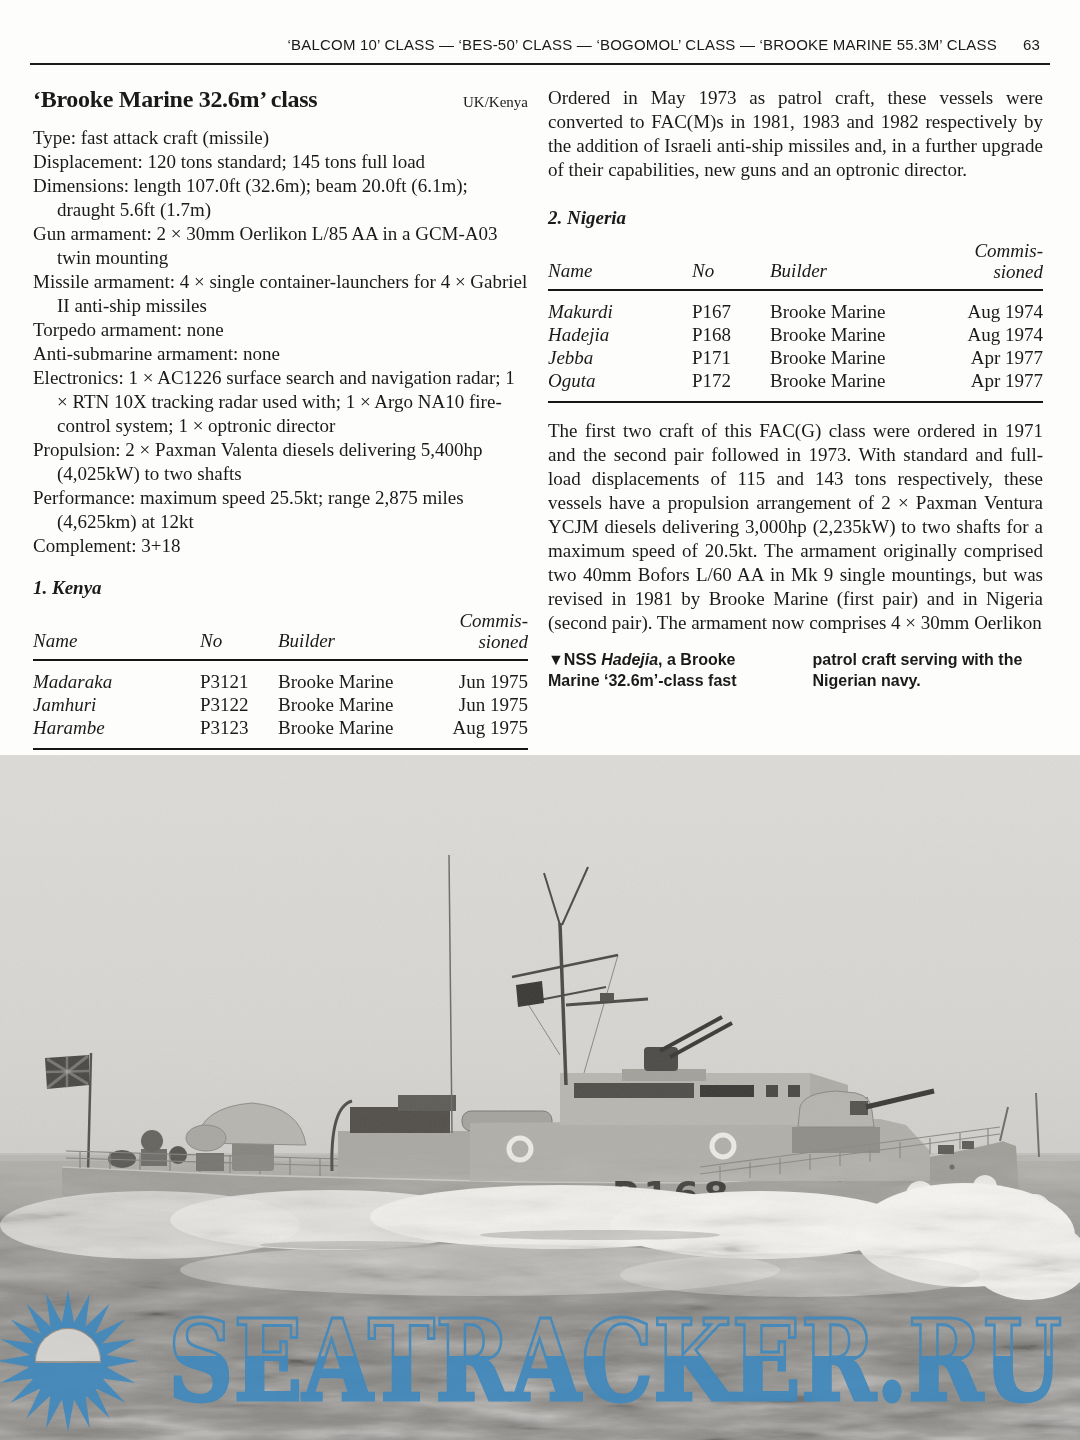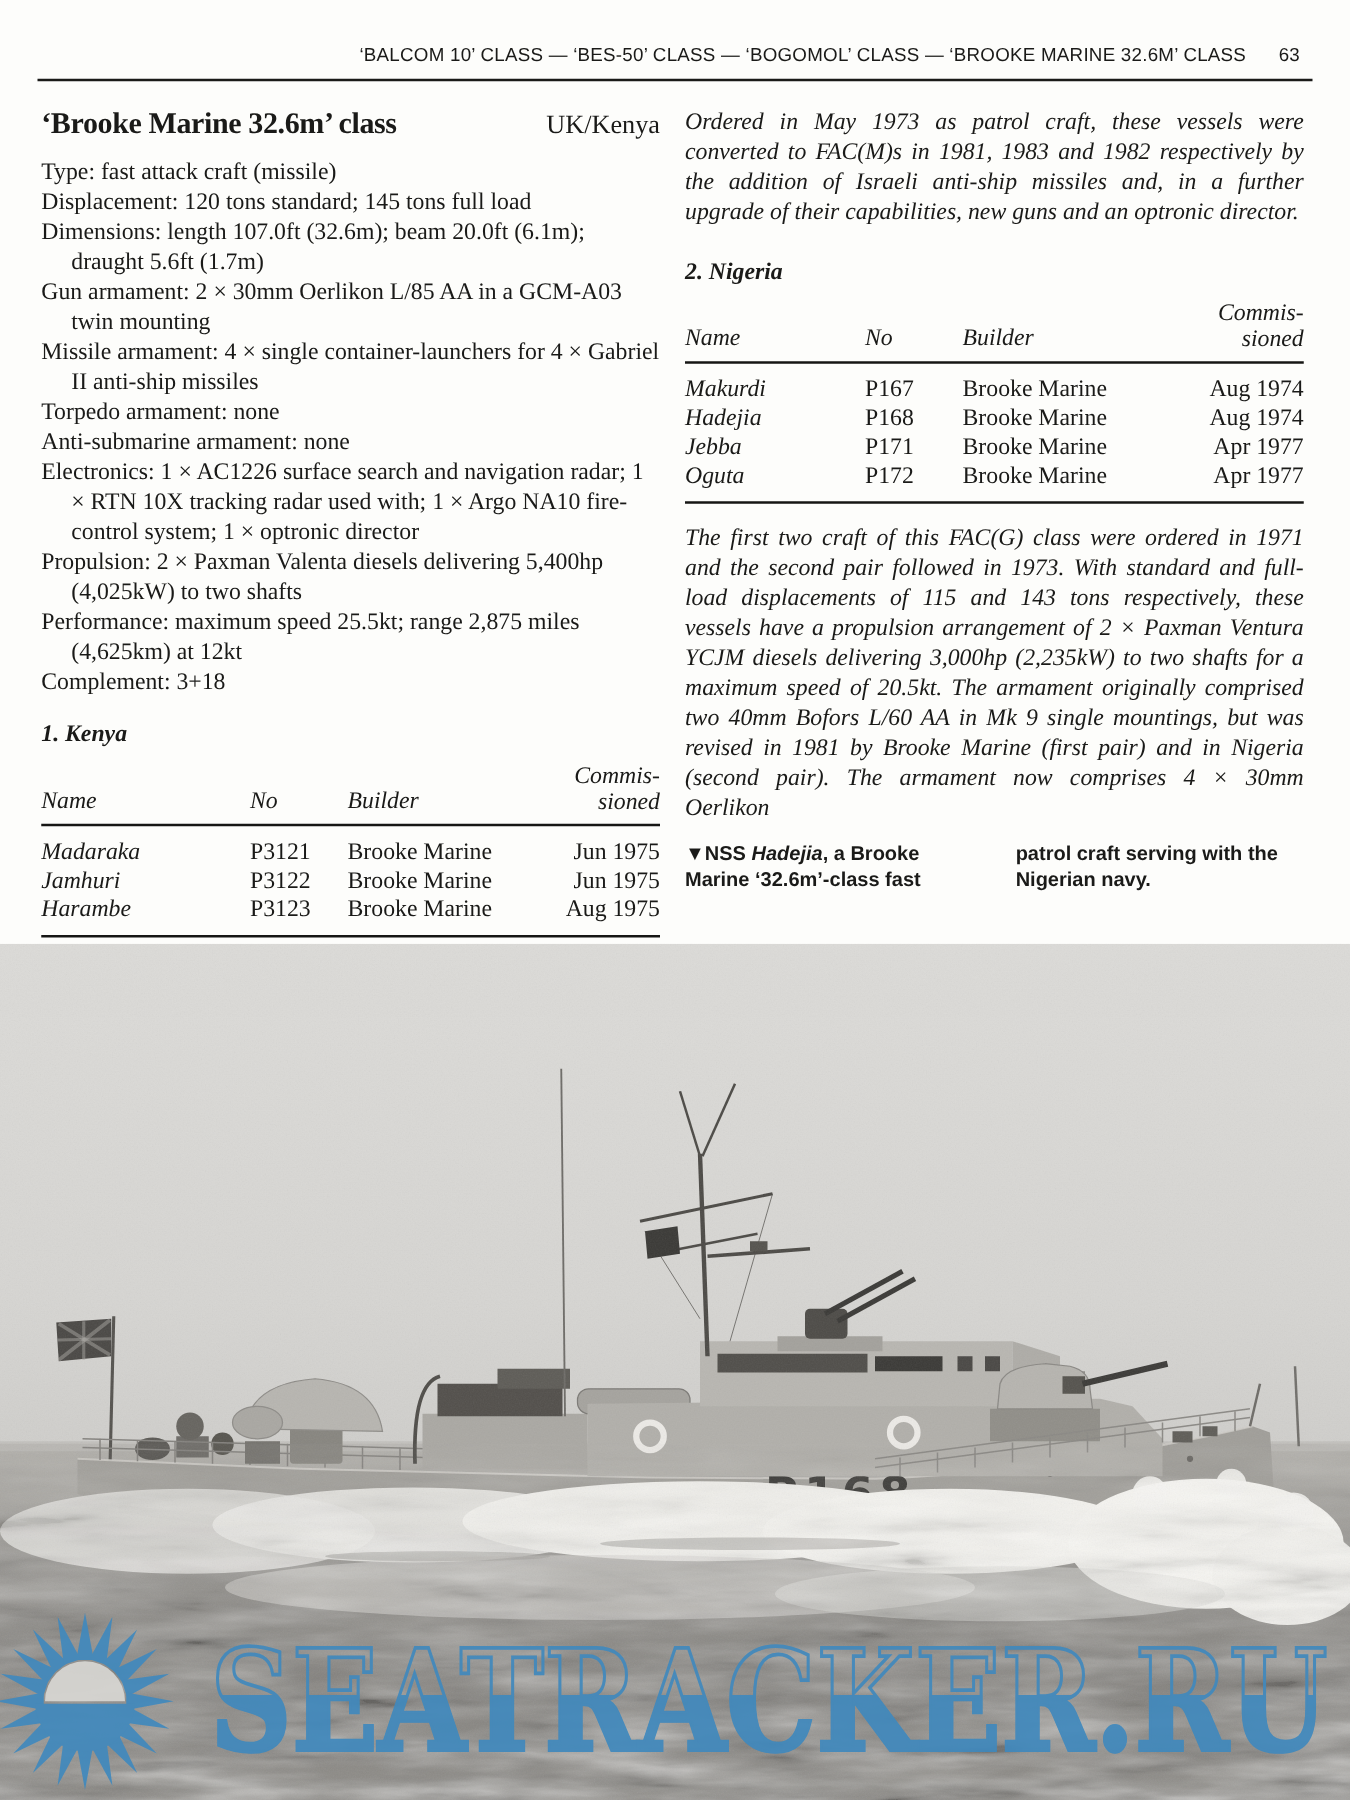--- a/index.html
+++ b/index.html
@@ -50,7 +50,7 @@
 <div class="page">
 
   <div class="runhead">
-    <span>‘BALCOM 10’ CLASS — ‘BES-50’ CLASS — ‘BOGOMOL’ CLASS — ‘BROOKE MARINE 32.6M’ CLASS</span>
+    <span>‘BALCOM 10’ CLASS — ‘BES-50’ CLASS — ‘BOGOMOL’ CLASS — ‘BROOKE MARINE 55.3M’ CLASS</span>
     <span>63</span>
   </div>
   <div class="head-rule"></div>

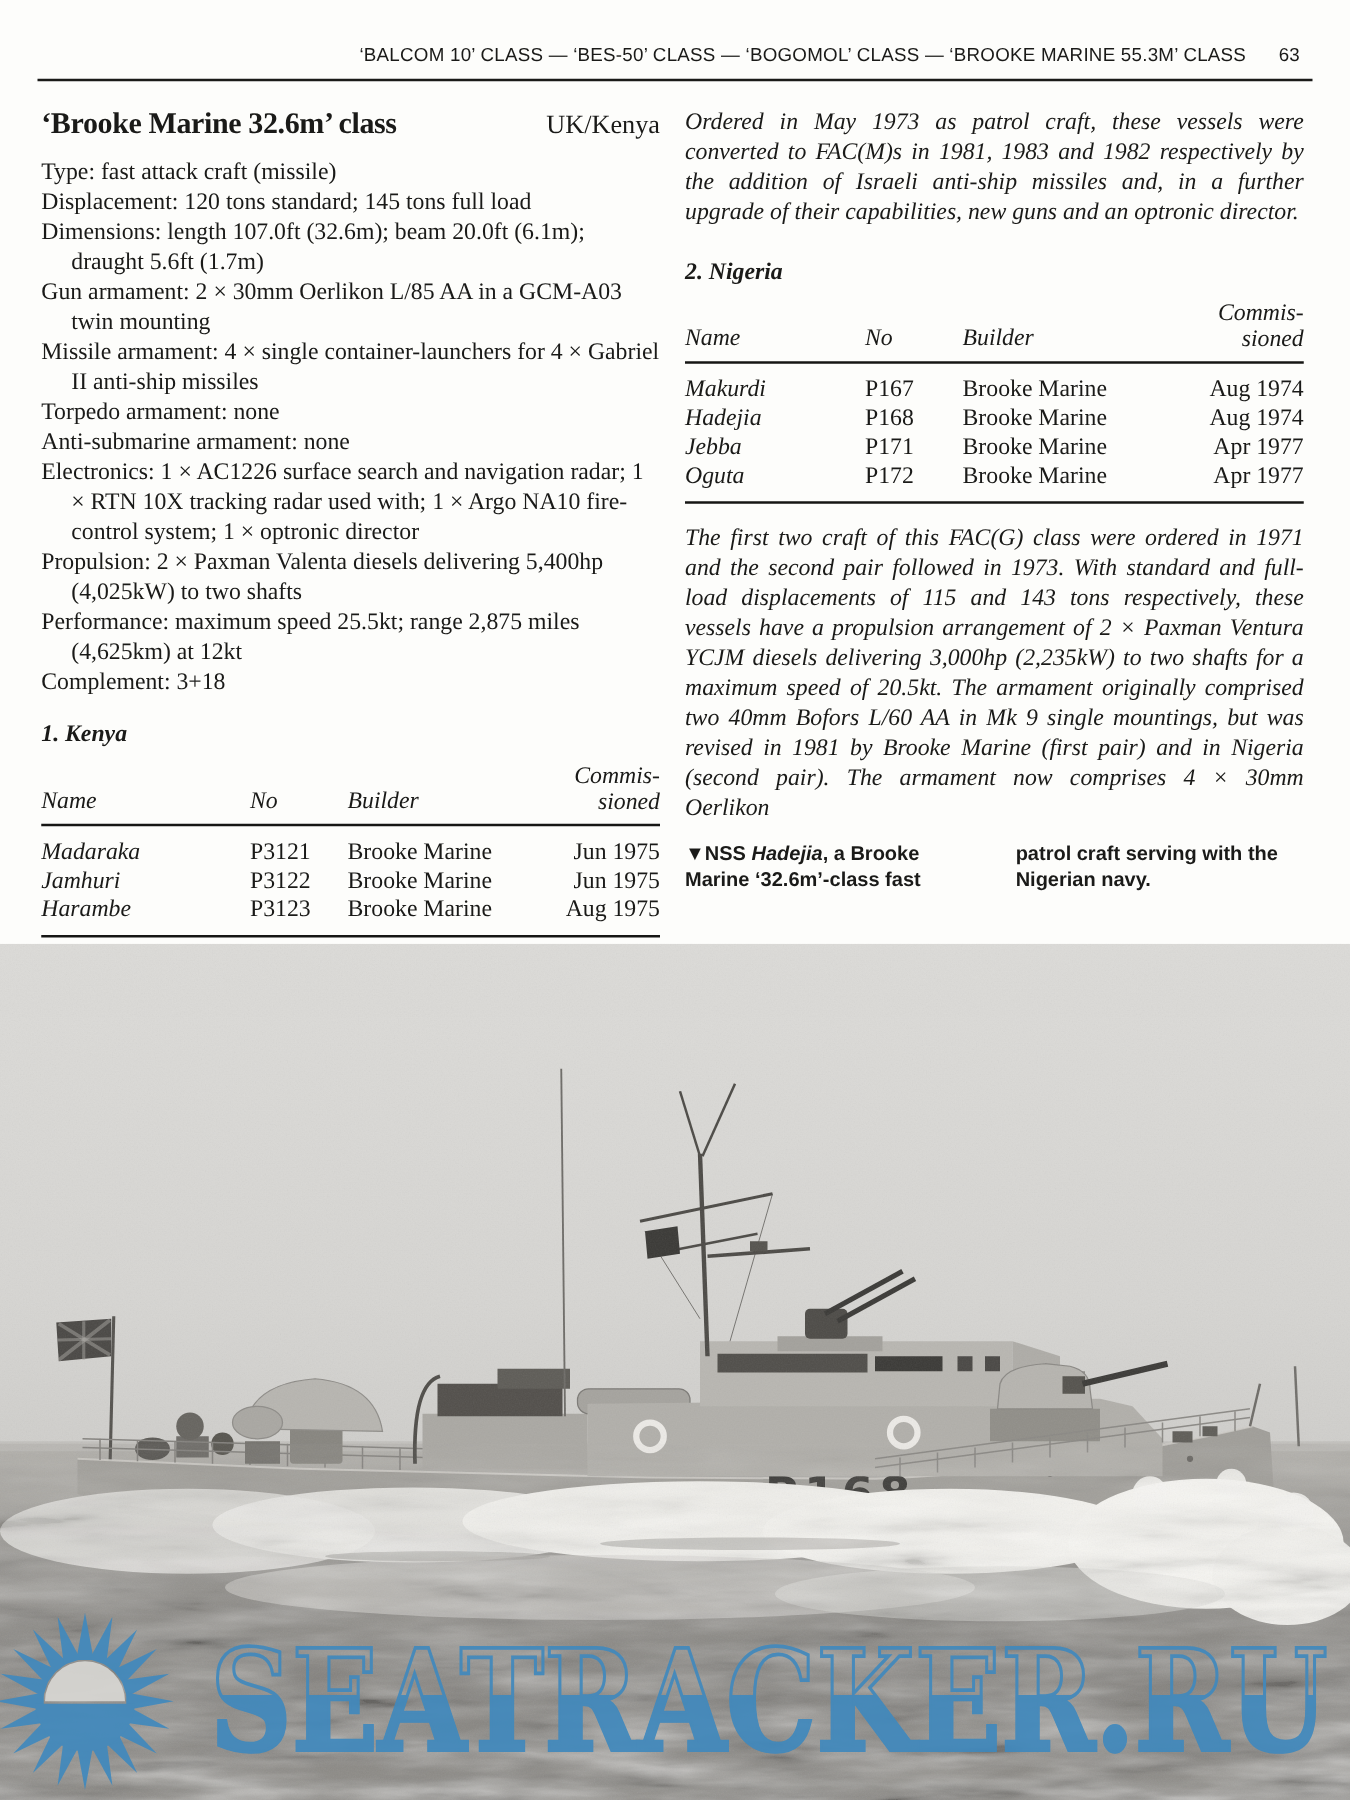--- a/index.html
+++ b/index.html
@@ -16,7 +16,7 @@
   .col-right{left:548px;top:86px;}
   .titlerow{display:flex;justify-content:space-between;align-items:baseline;}
   .title{font-size:24px;font-weight:bold;letter-spacing:-.3px;line-height:30px;}
-  .origin{font-size:21px;}
+  .origin{font-size:15px;}
   .specs{margin-top:12px;}
   .spec{padding-left:24px;text-indent:-24px;}
   .sect{font-weight:bold;margin-top:18px;font-style:italic;}

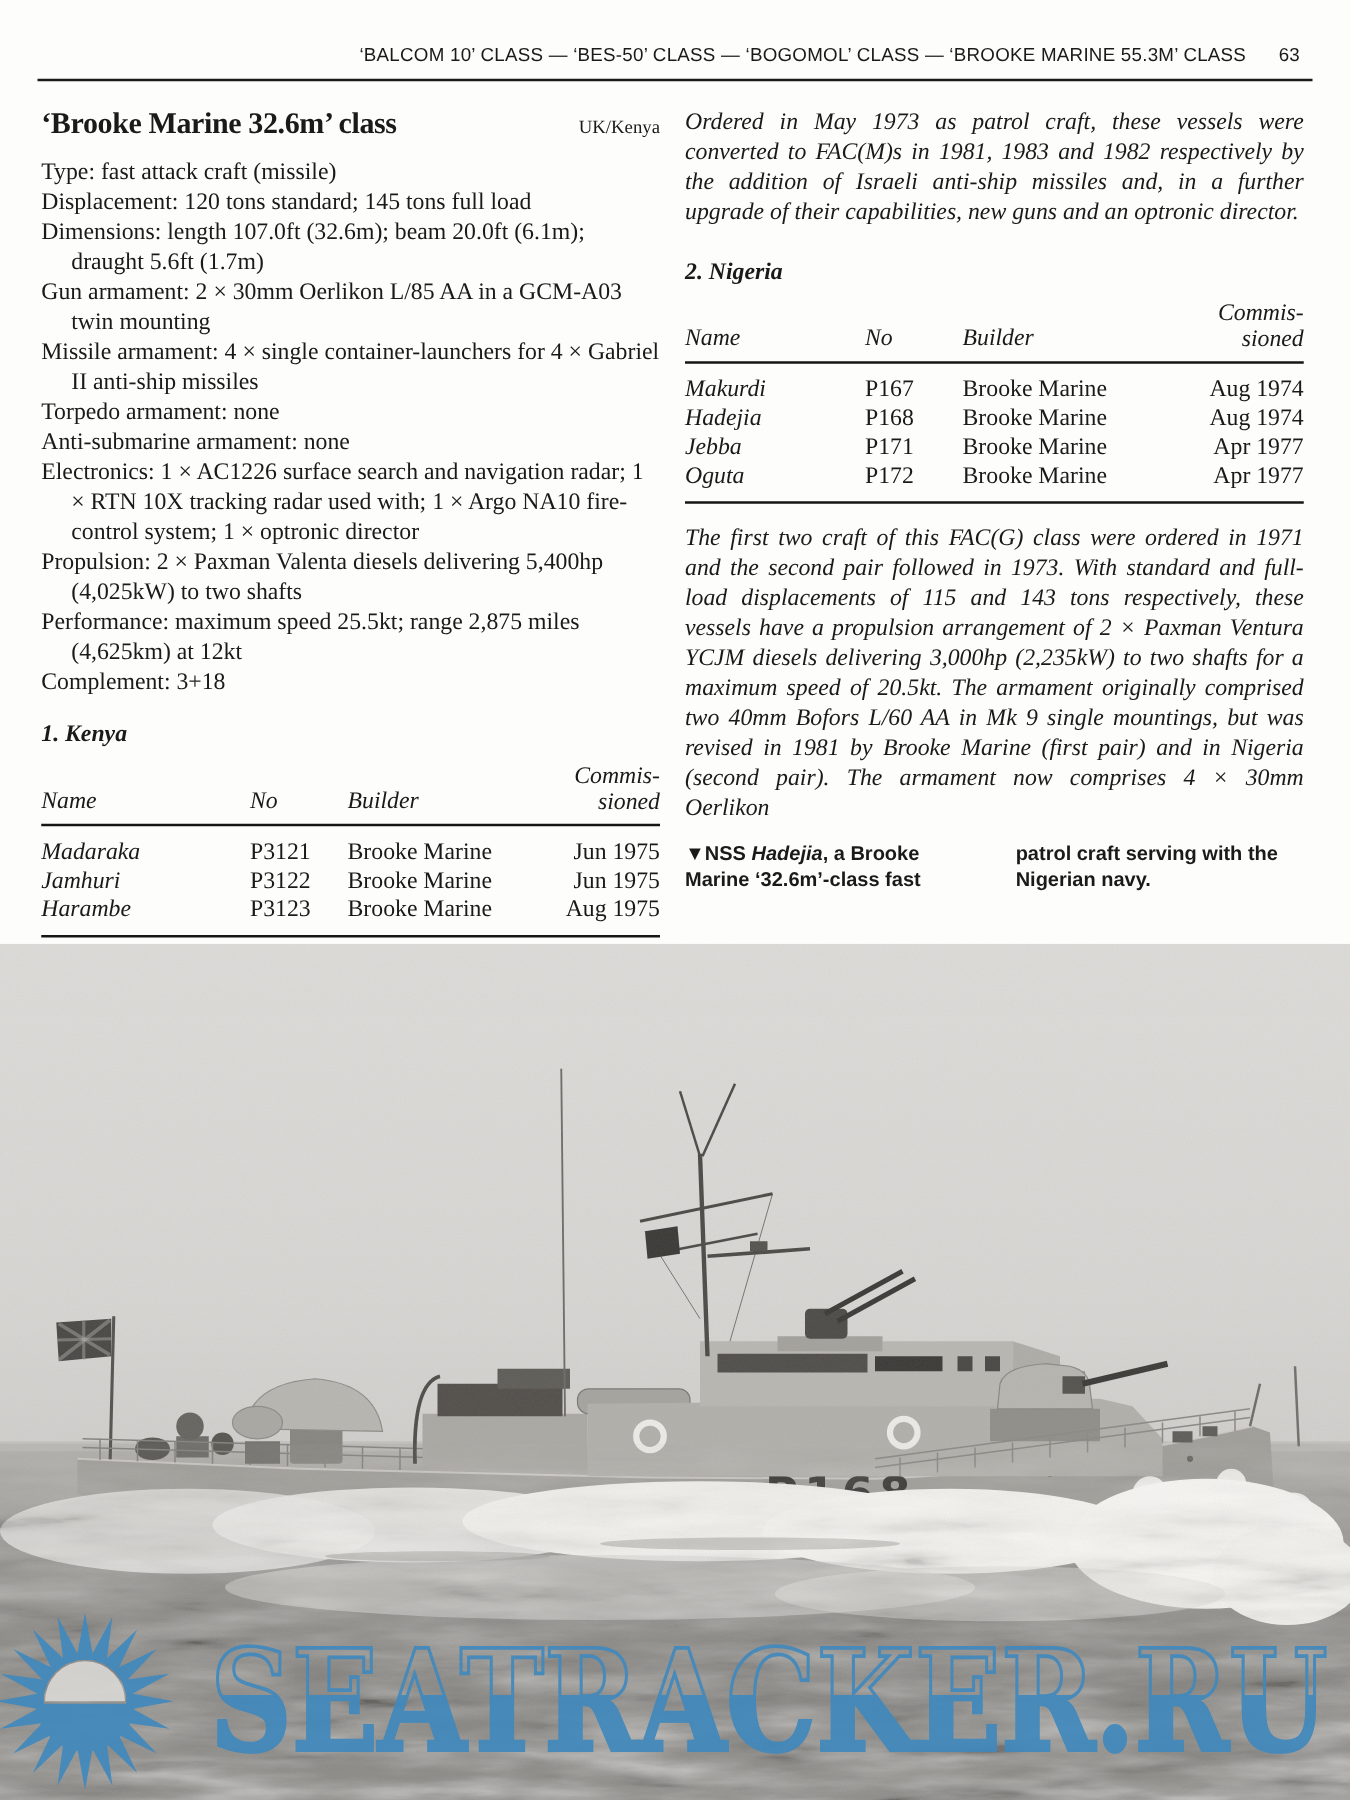--- a/index.html
+++ b/index.html
@@ -20,7 +20,7 @@
   .specs{margin-top:12px;}
   .spec{padding-left:24px;text-indent:-24px;}
   .sect{font-weight:bold;margin-top:18px;font-style:italic;}
-  .para{text-align:justify;hyphens:none;font-style:italic;}
+  .para{text-align:justify;hyphens:none;}
   .para+.sect{margin-top:24px;}
   
   .tbl{margin-top:10px;}

